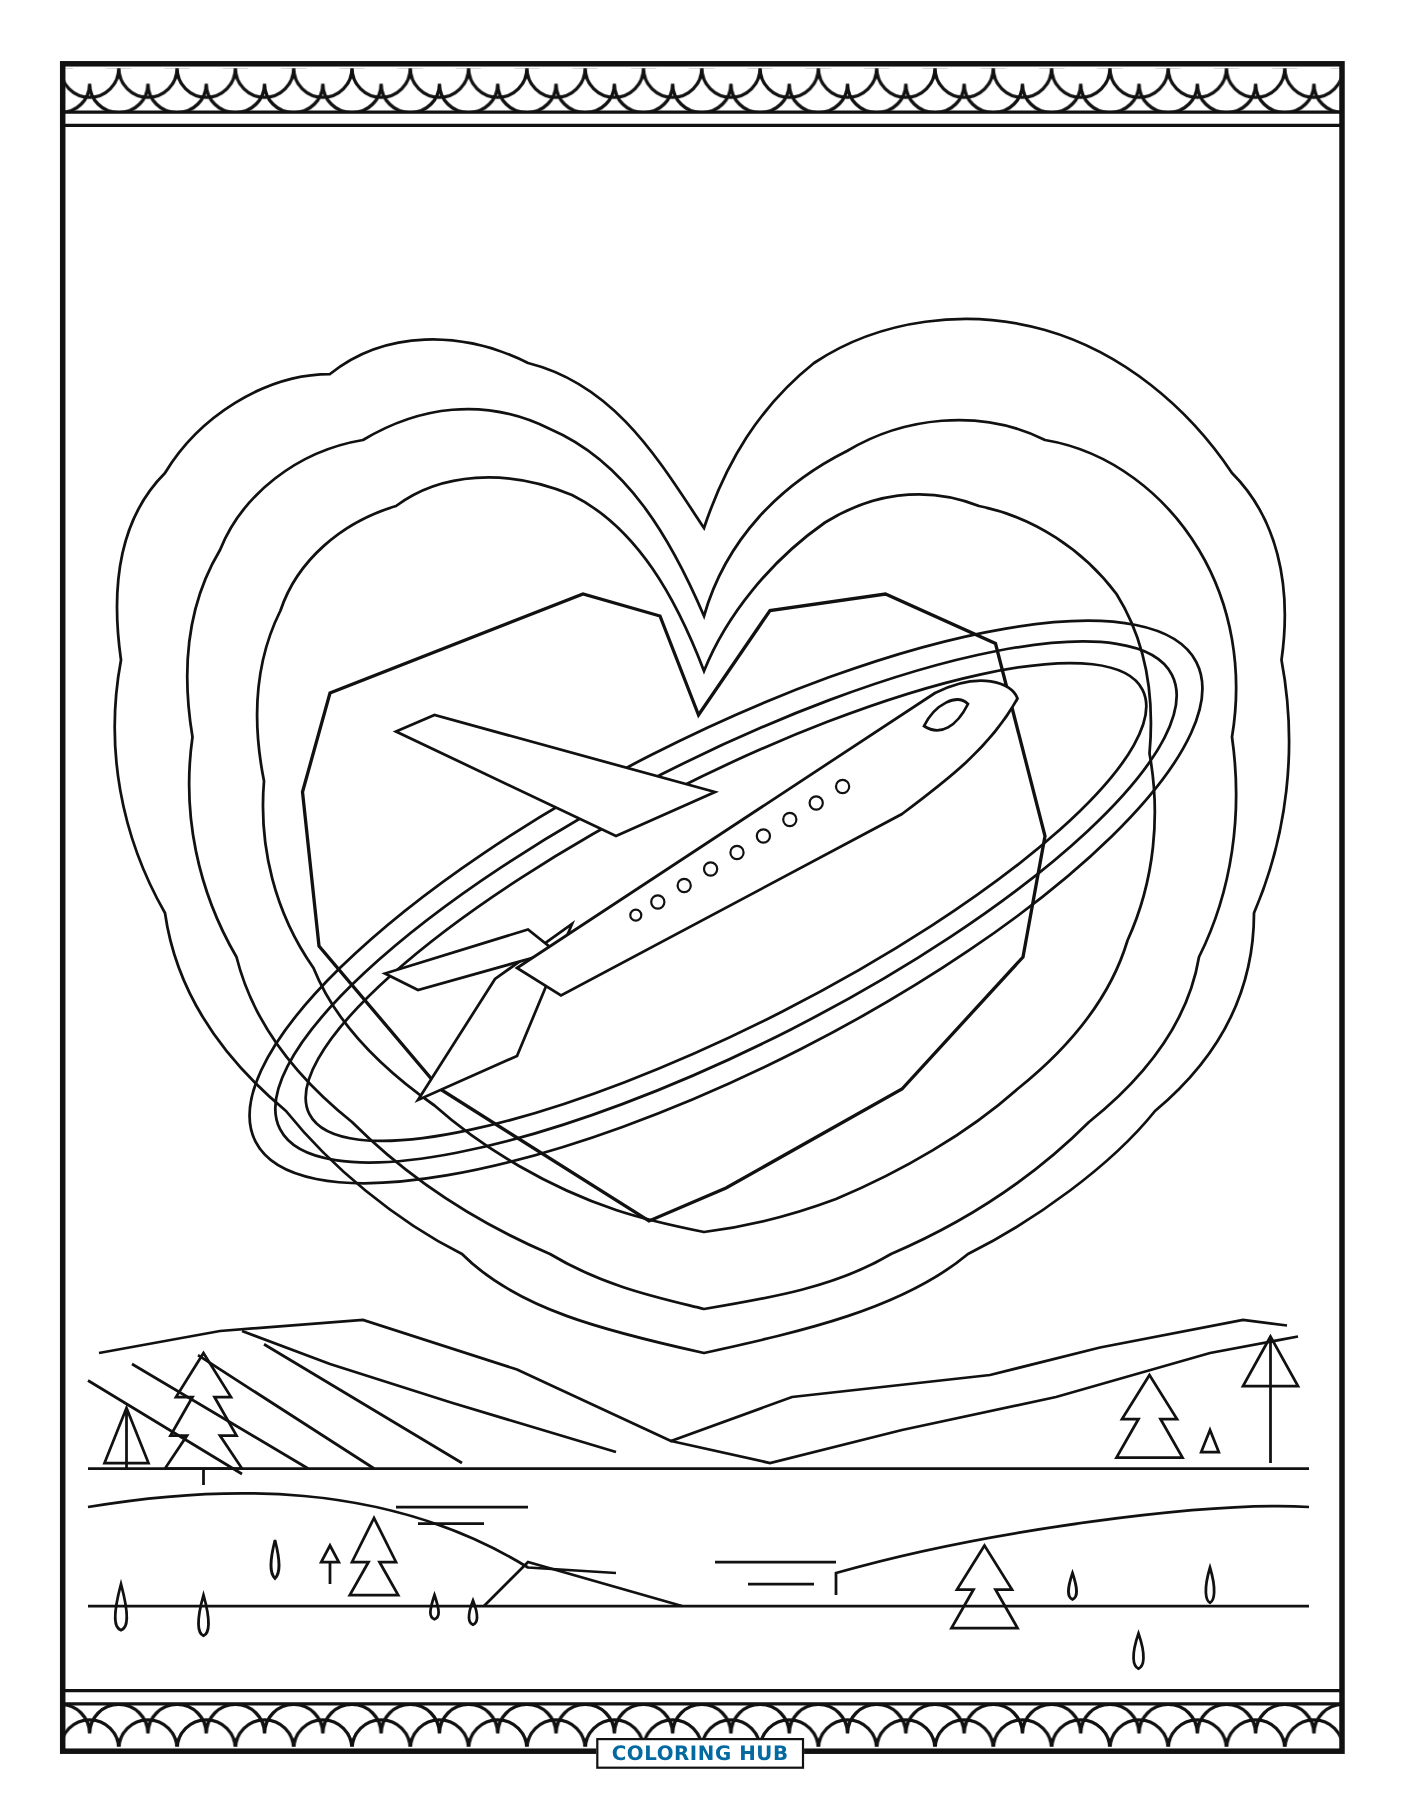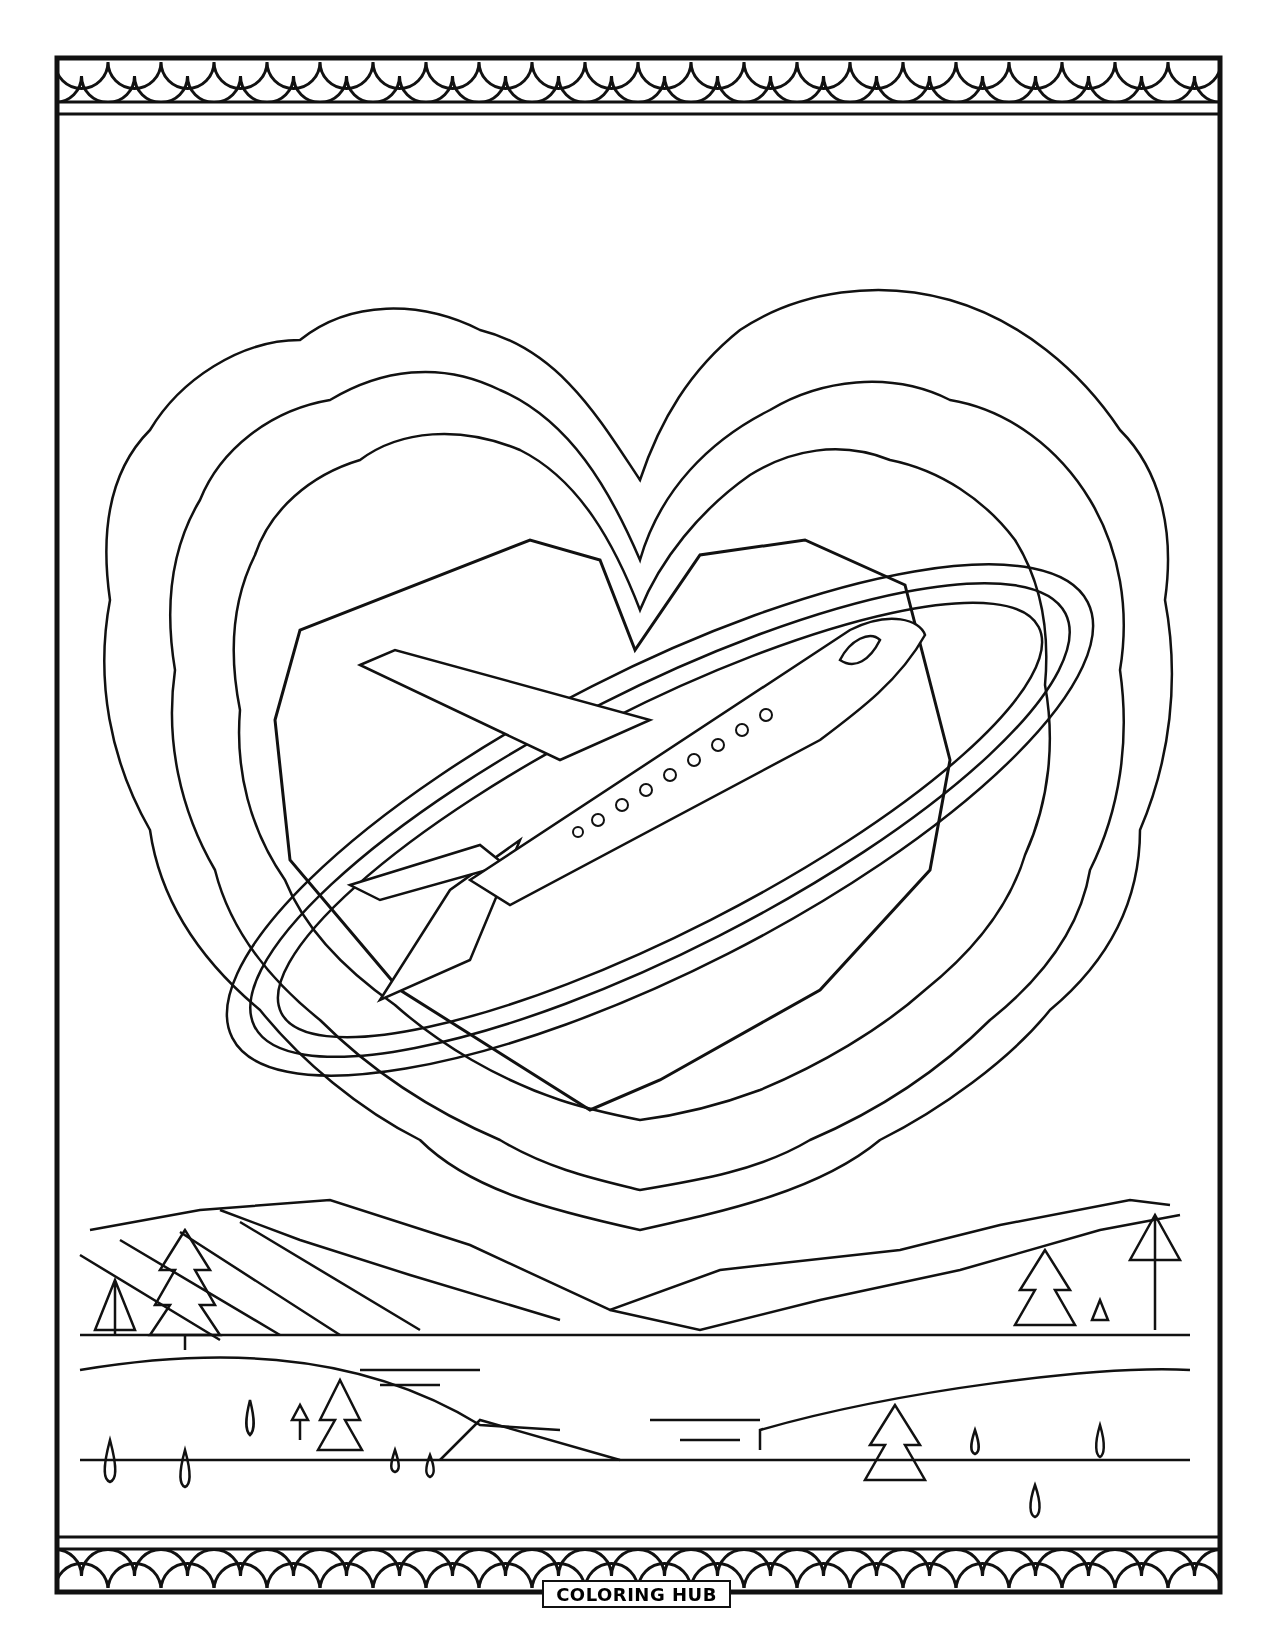--- a/index.html
+++ b/index.html
@@ -6,7 +6,7 @@
   body{width:1275px;height:1650px;position:relative;overflow:hidden;font-family:"DejaVu Sans",sans-serif;}
   svg.page{position:absolute;left:0;top:0;}
   .brand{position:absolute;left:542px;top:1580px;width:189px;height:28px;background:#fff;border:2px solid #111;box-sizing:border-box;
-    display:flex;align-items:center;justify-content:center;font-weight:bold;font-size:18px;letter-spacing:0.5px;color:#000000;}
+    display:flex;align-items:center;justify-content:center;font-weight:bold;font-size:18px;letter-spacing:0.5px;color:#0369a1;}
 </style>
 </head>
 <body>

